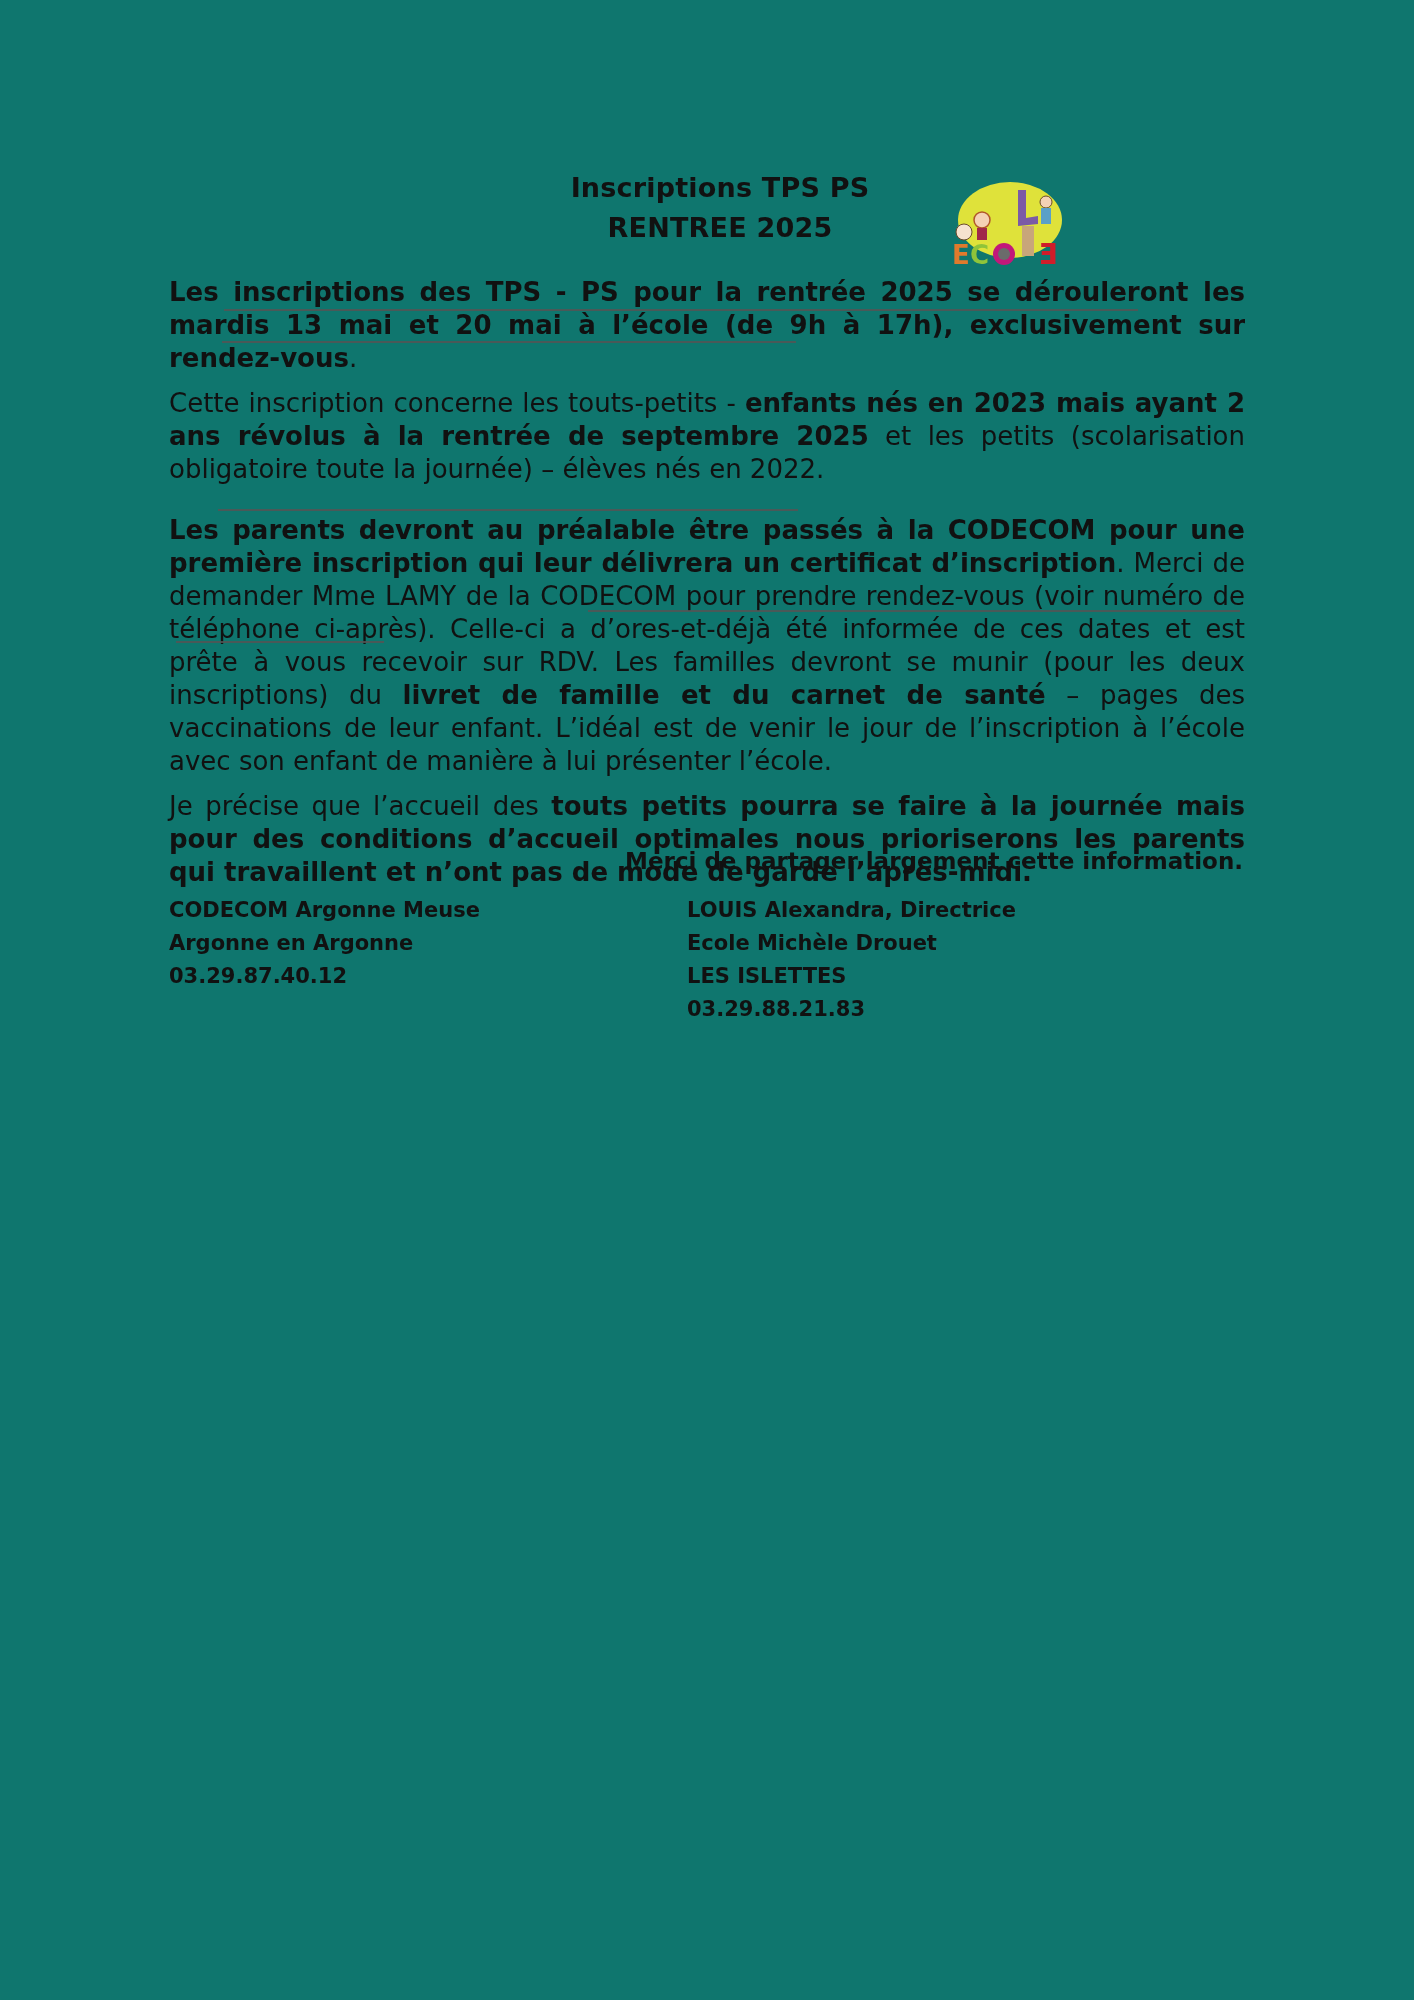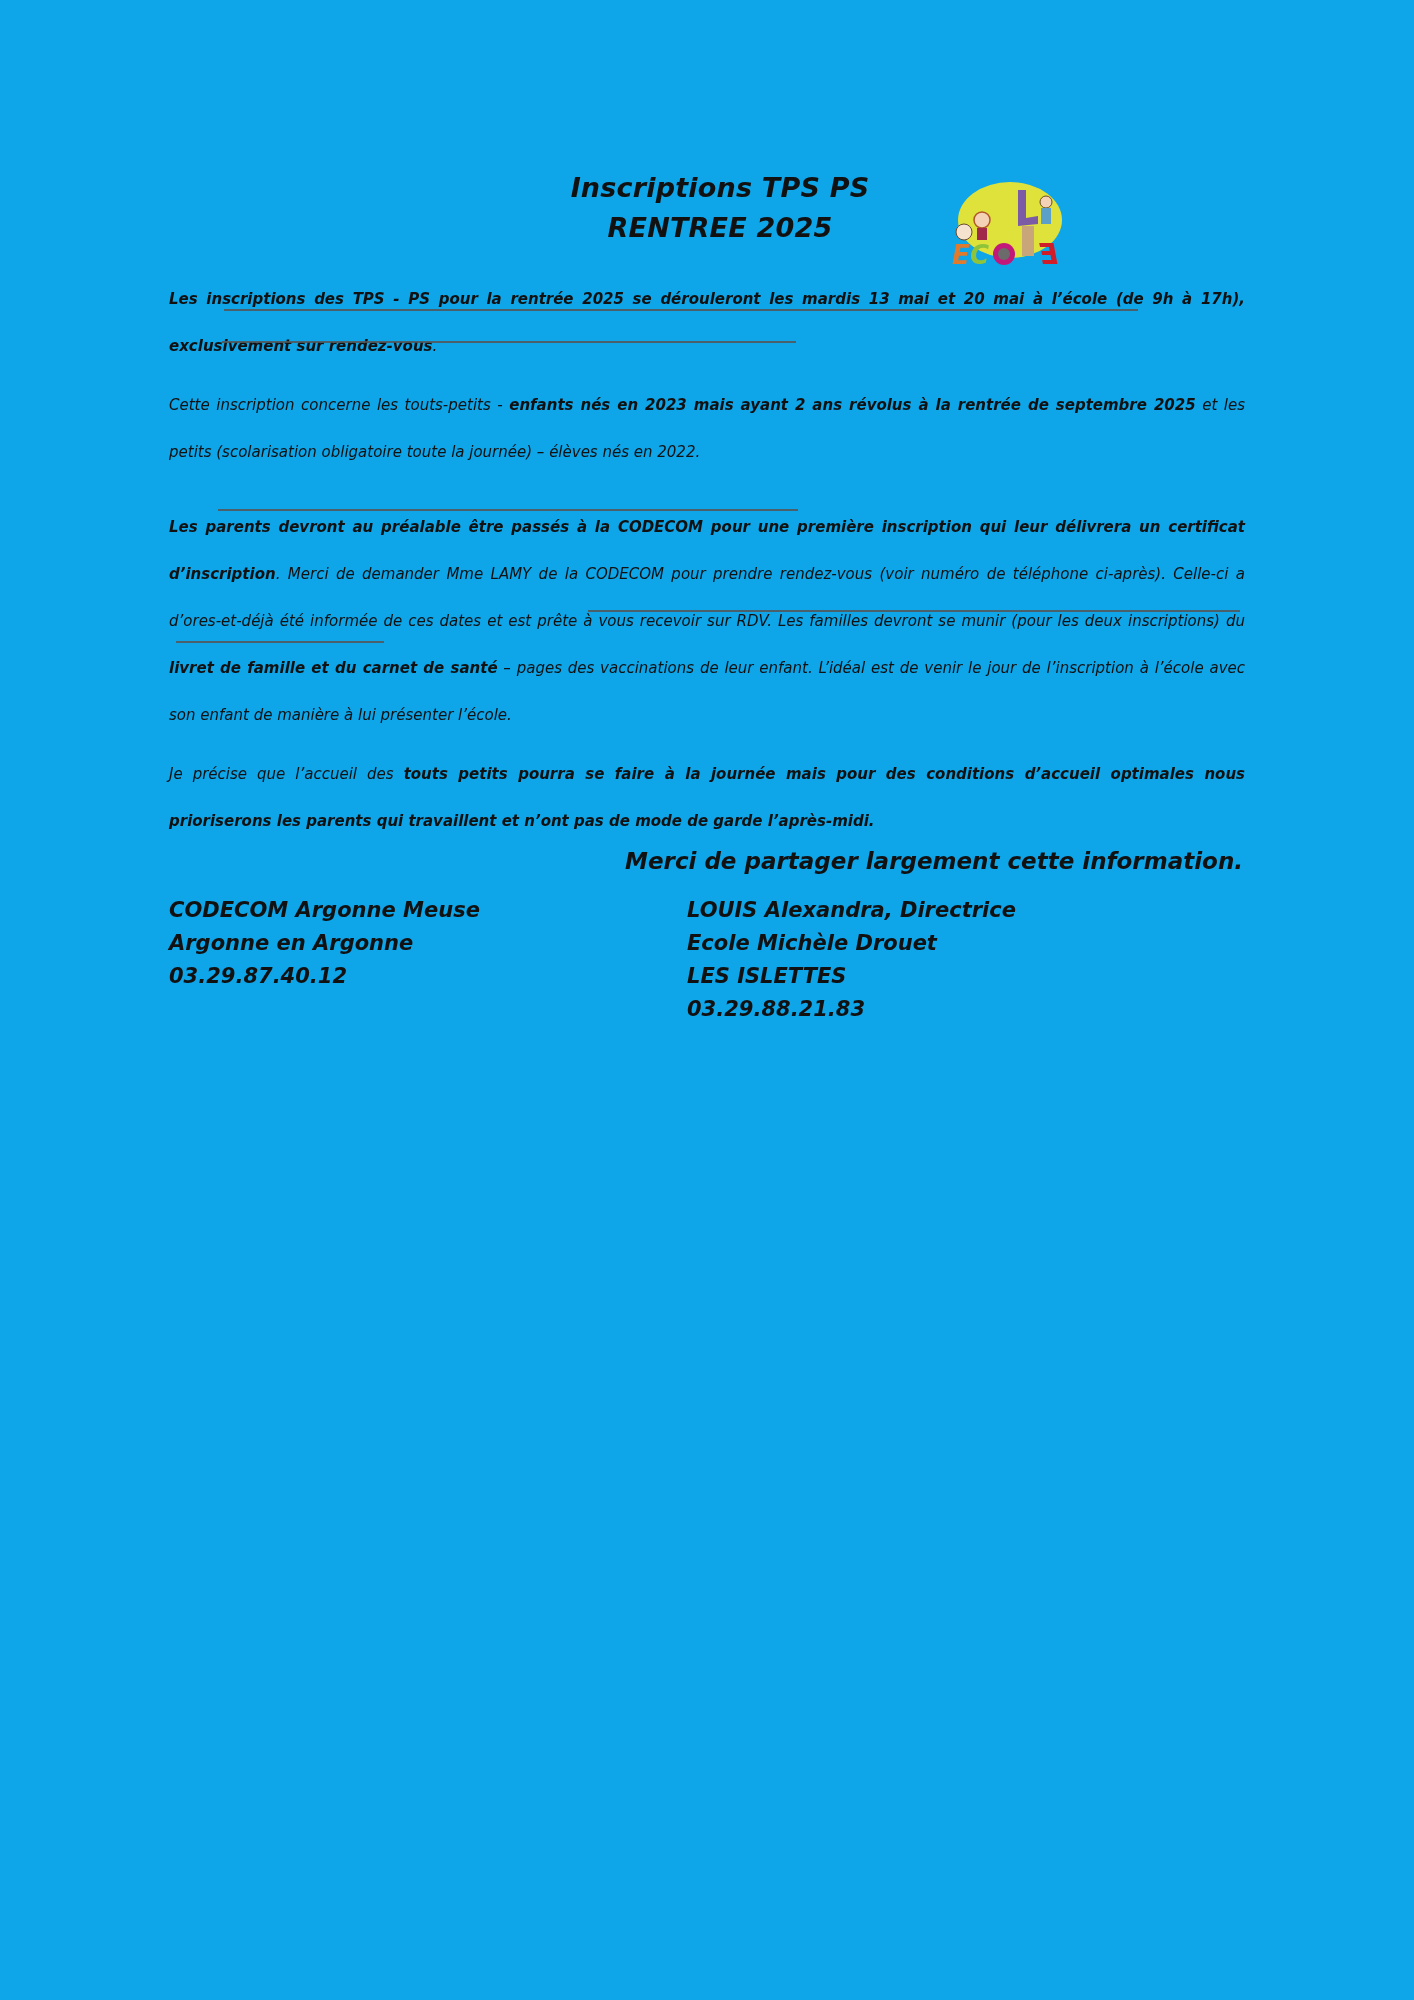--- a/index.html
+++ b/index.html
@@ -20,8 +20,7 @@
       left: 0; top: 0;
       width: 1414px;
       height: 2000px;
-      background: #0ea5e9;
-      font-style: italic;
+      background: #0f766e;
     }
     .title-block {
       position: absolute;

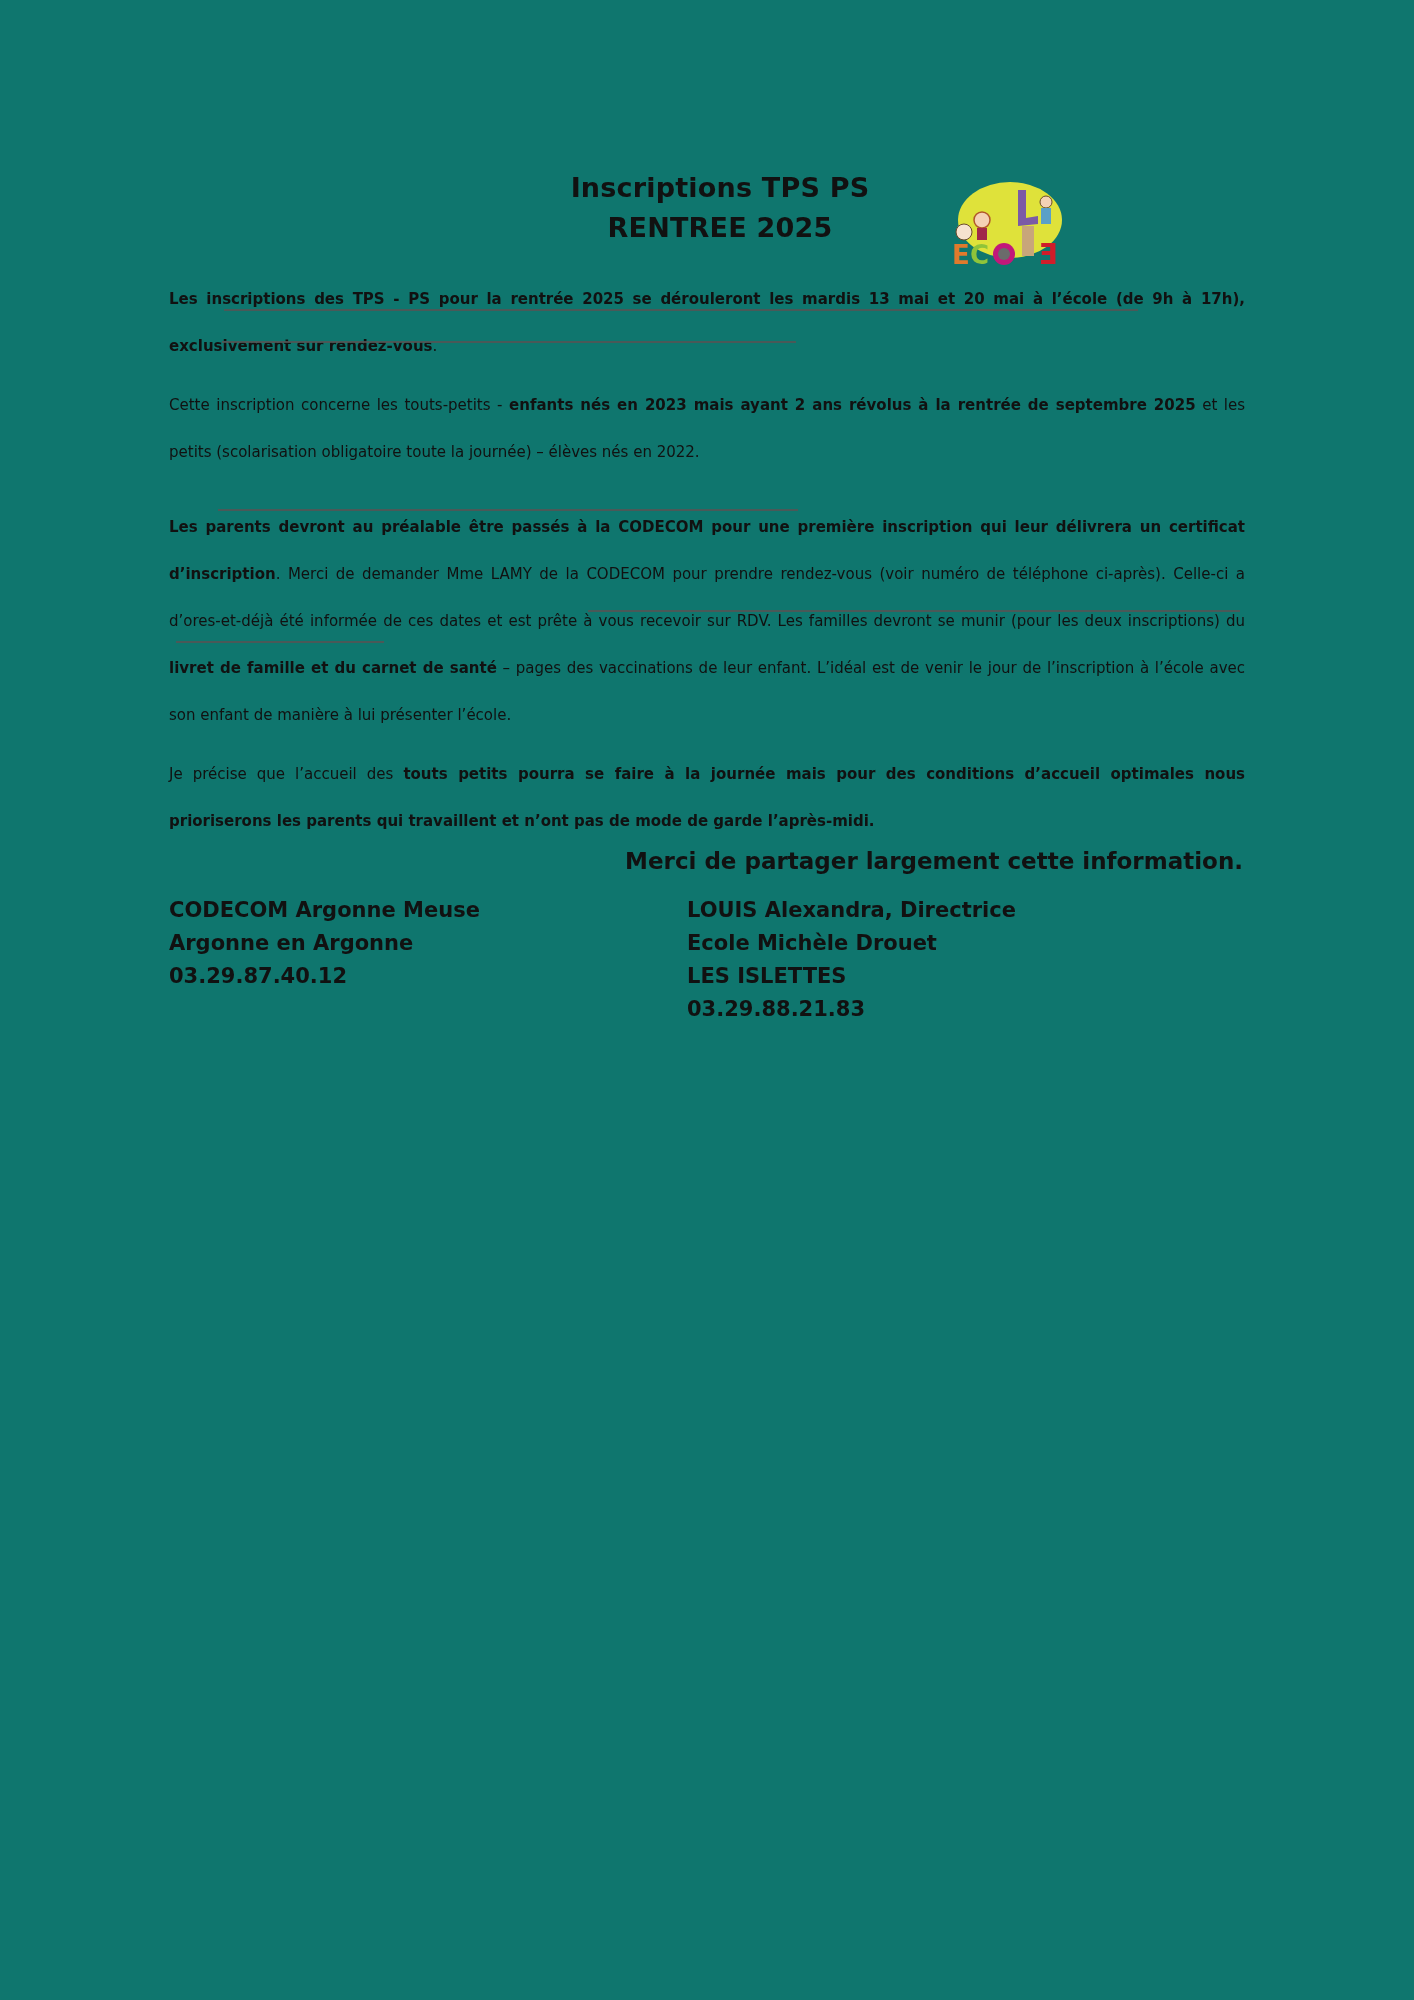--- a/index.html
+++ b/index.html
@@ -46,8 +46,8 @@
       left: 169px;
       top: 276px;
       width: 1076px;
-      font-size: 15px;
-      line-height: 47px;
+      font-size: 26px;
+      line-height: 33px;
     }
     .para {
       margin: 0 0 12px 0;

